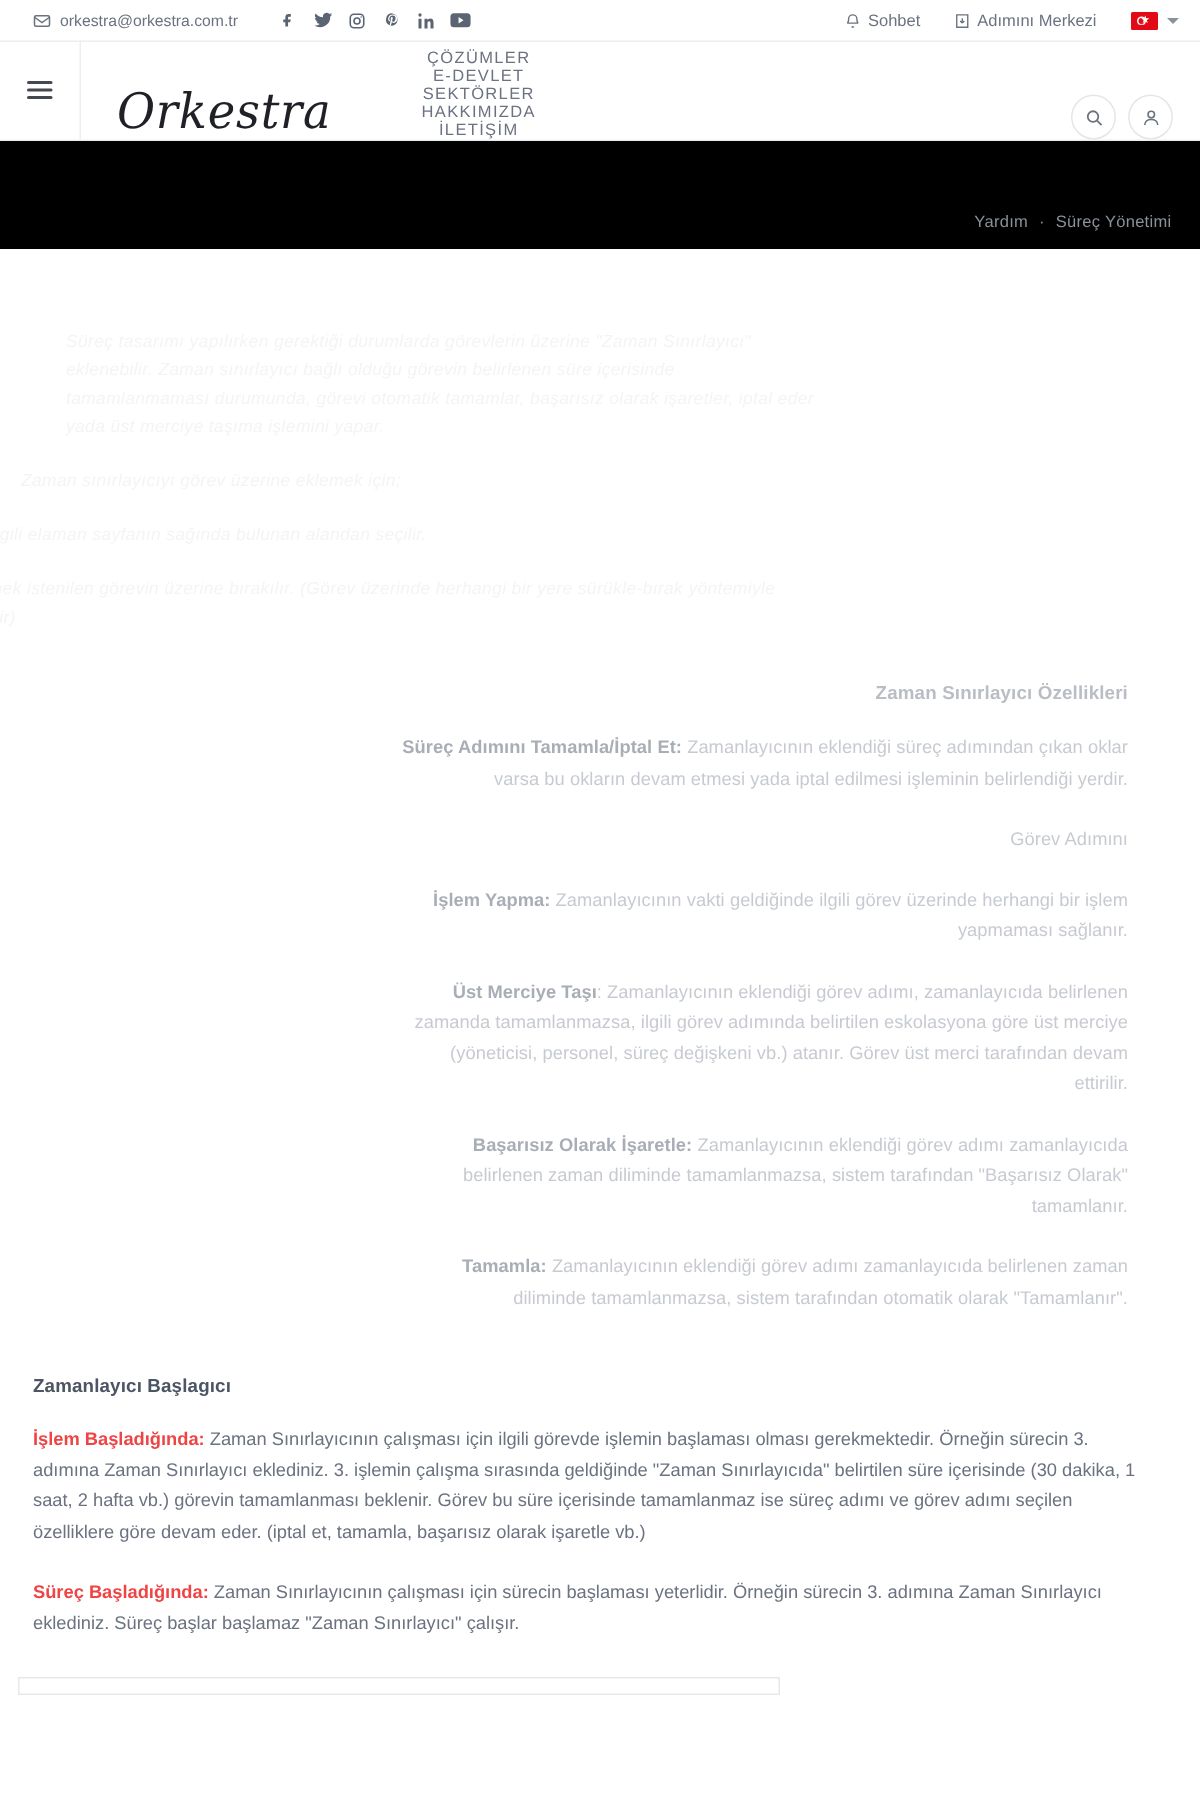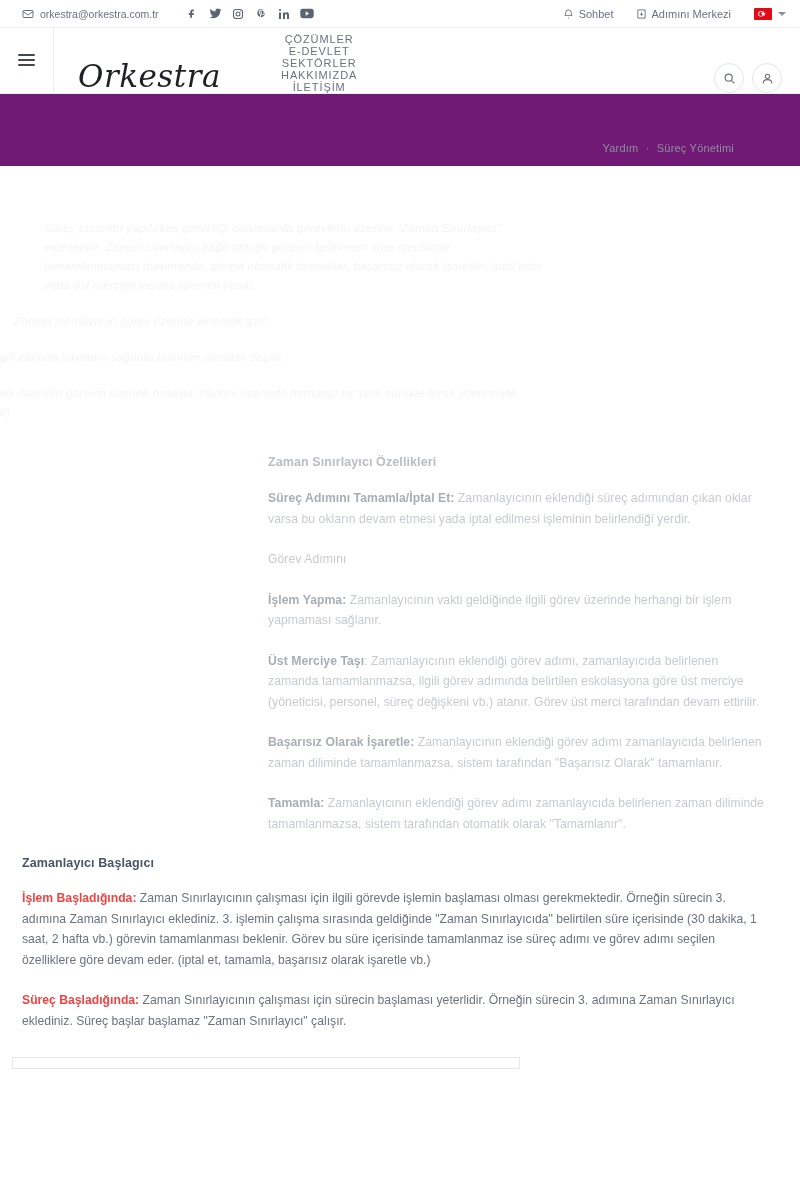--- a/index.html
+++ b/index.html
@@ -85,9 +85,9 @@
 
   
   .crumbband{
-    height:72px; background:#701a75;
+    height:72px; background:#000000;
     display:flex; align-items:flex-end; justify-content:flex-end;
-    padding:0 66px 12px 0;
+    padding:0 19px 12px 0;
   }
   .crumb{ font-size:11px; color:#8b9199; letter-spacing:.2px; }
   .crumb .sep{ padding:0 4px; }

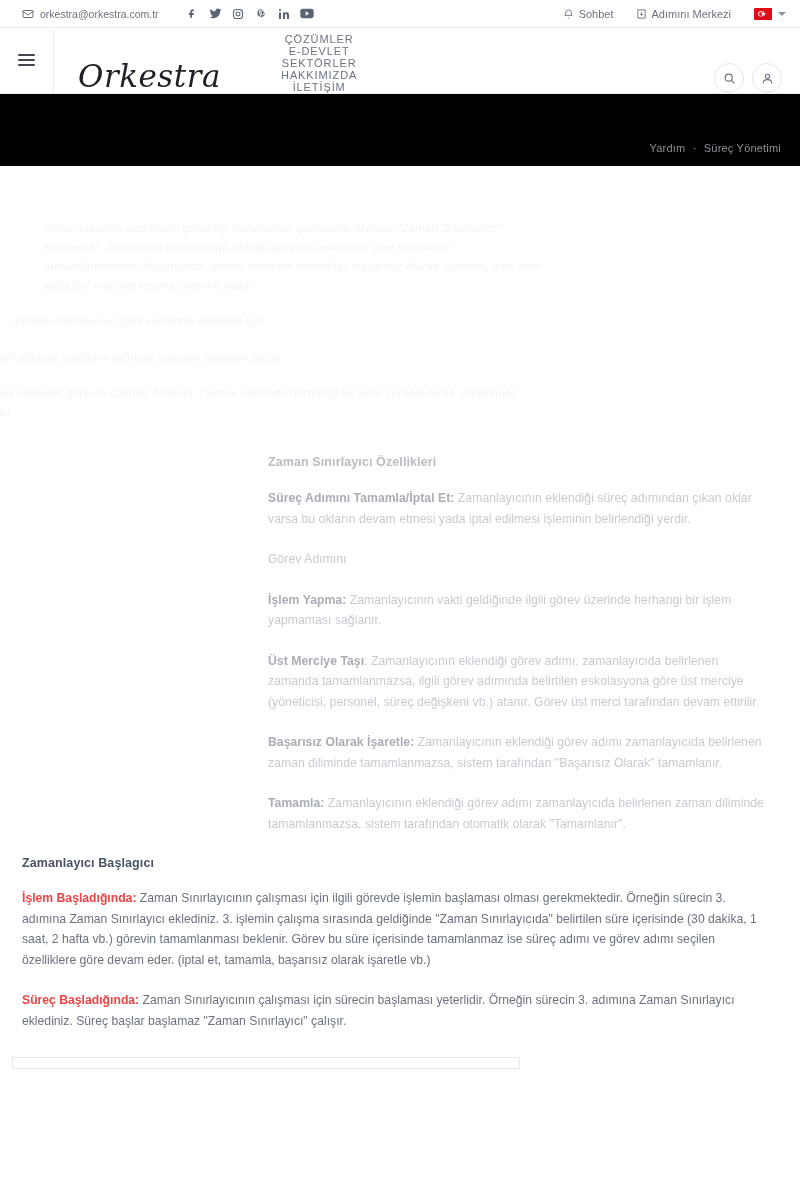--- a/index.html
+++ b/index.html
@@ -114,7 +114,8 @@
   .blockB{
     margin-top:34px;
     padding-left:268px;
-    padding-right:33px;
+    padding-right:48px;
+    text-align:right;
   }
   .blockB h3{
     margin:0 0 19px 0; font-size:12.5px; font-weight:700;

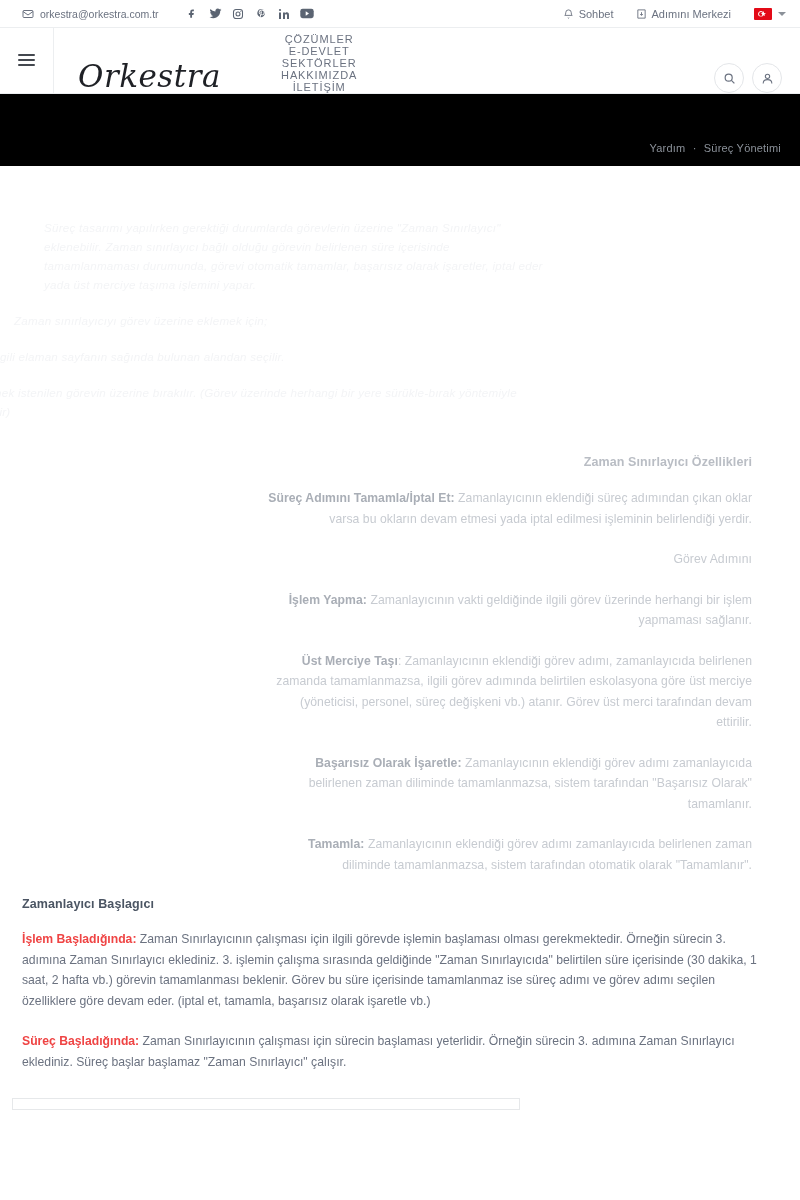--- a/index.html
+++ b/index.html
@@ -129,7 +129,7 @@
 
   
   .blockC{
-    margin-top:22px;
+    margin-top:42px;
     padding-left:22px; padding-right:40px;
   }
   .blockC h3{

